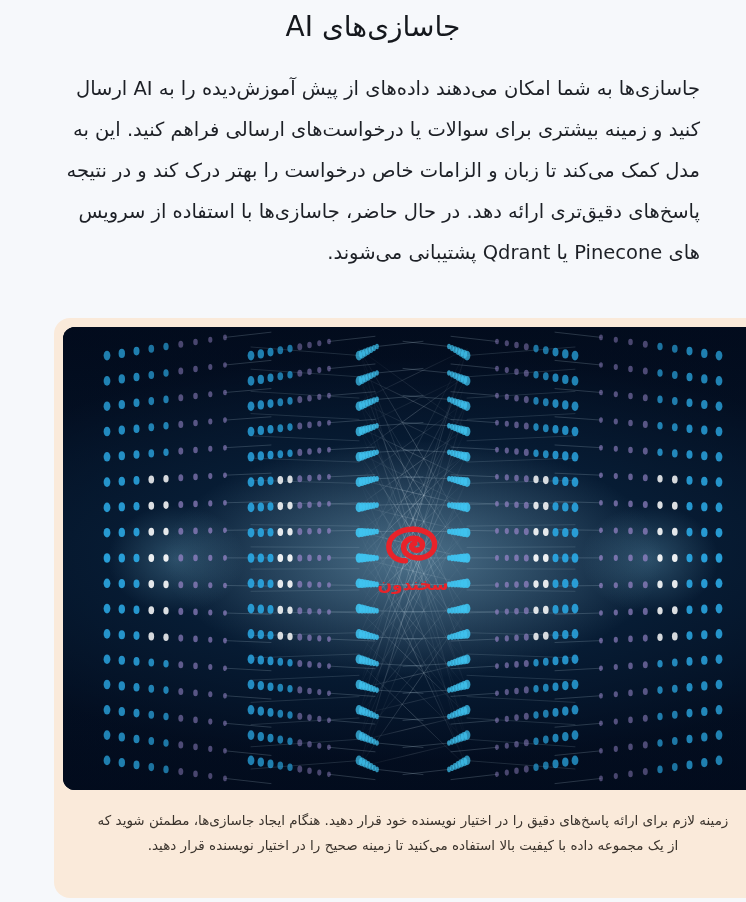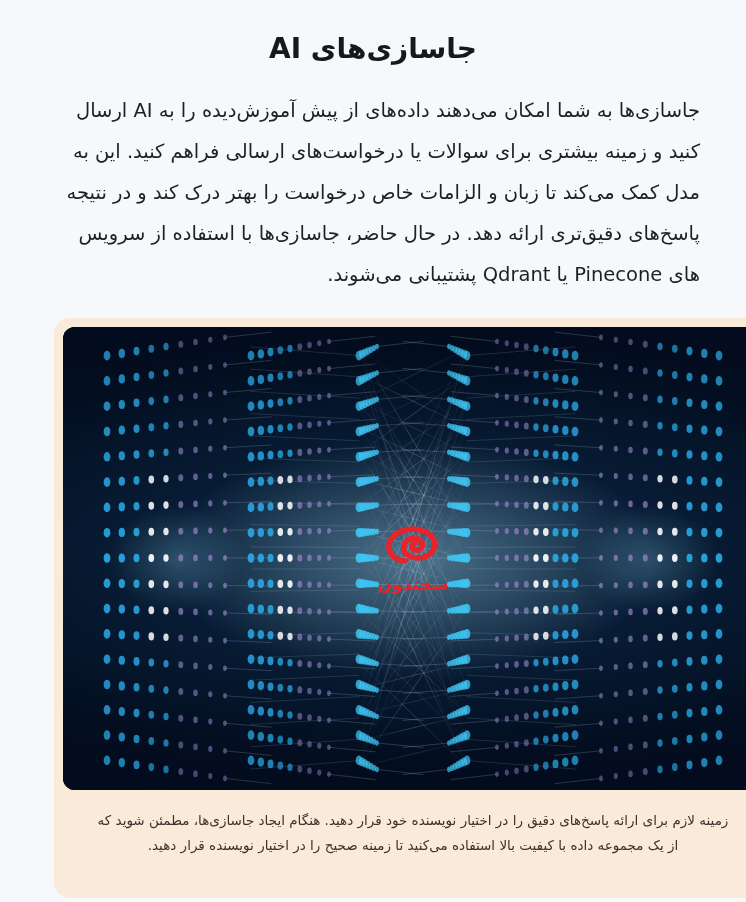--- a/index.html
+++ b/index.html
@@ -23,10 +23,10 @@
   
   .title {
     margin: 0;
-    padding-top: 30px;
+    padding-top: 8px;
     text-align: center;
     font-size: 28px;
-    font-weight: bold;
+    font-weight: normal;
     color: #15181d;
     letter-spacing: 0;
     line-height: 1.35;

